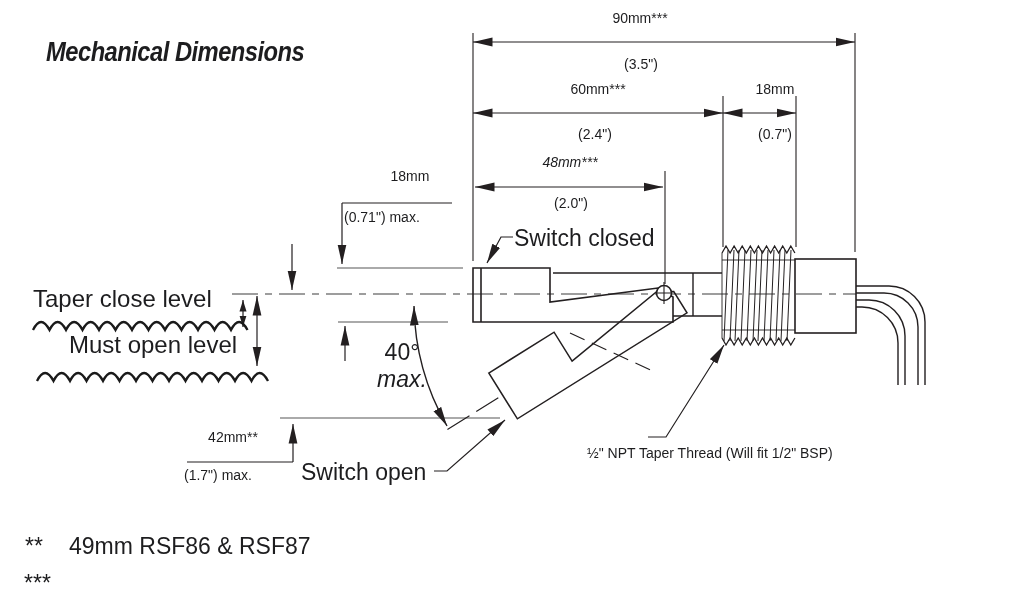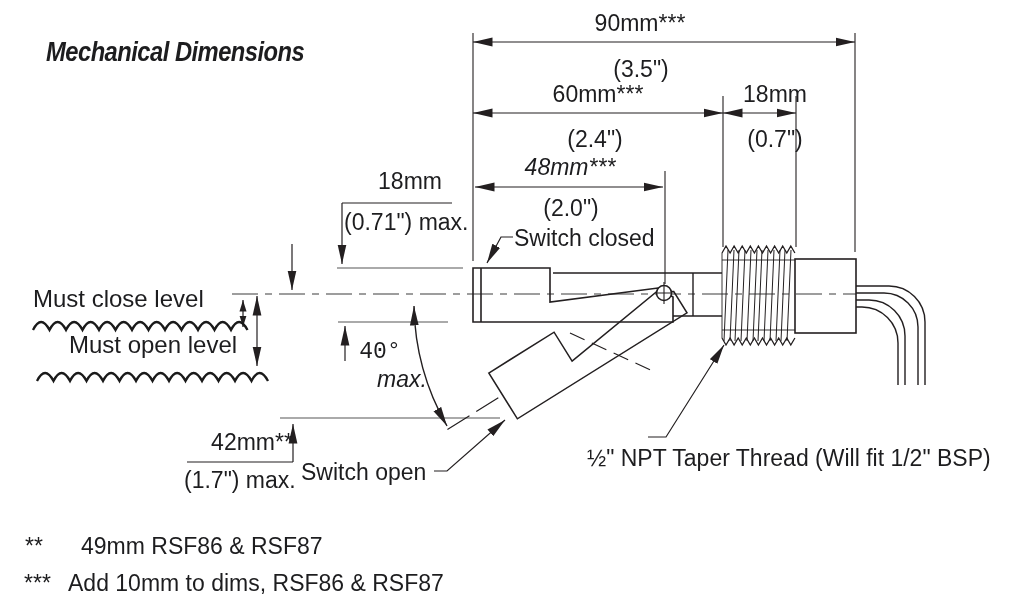--- a/index.html
+++ b/index.html
@@ -8,7 +8,7 @@
     font-family:"Liberation Sans",sans-serif;color:#1d1d1f;overflow:hidden;
   }
   .canvas svg{position:absolute;left:0;top:0;}
-  .lbl{position:absolute;white-space:nowrap;line-height:1.05;font-size:23px;}
+  .lbl{position:absolute;white-space:nowrap;line-height:1.05;font-size:14px;}
   .c{transform:translateX(-50%);}
   .m{font-size:24px;}
   .f{font-size:23px;}

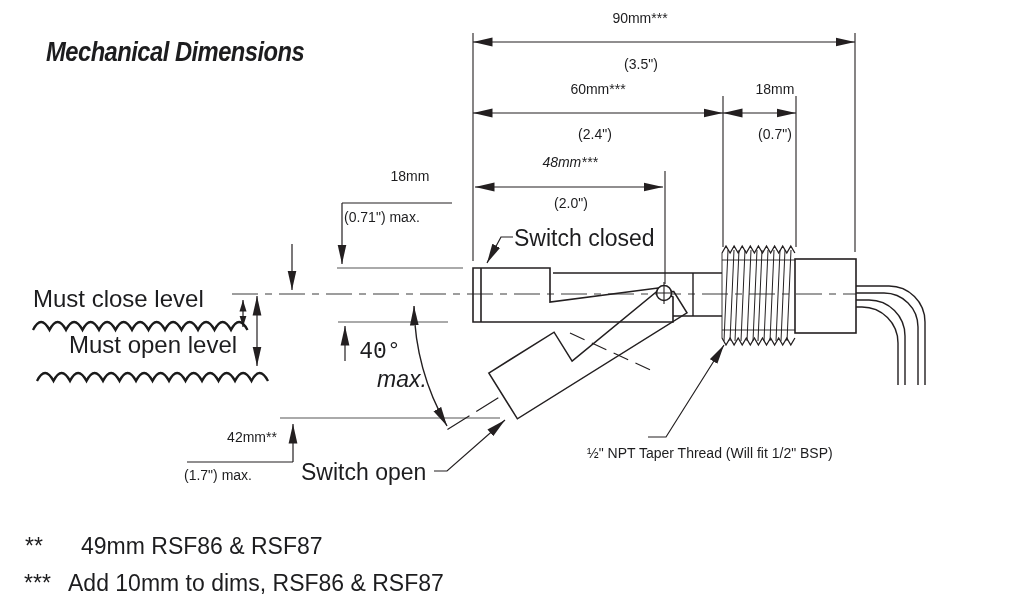--- a/index.html
+++ b/index.html
@@ -133,7 +133,7 @@
   <div class="lbl f" style="left:301px;top:460px;">Switch open</div>
   <div class="lbl f" style="left:514px;top:226px;">Switch closed</div>
 
-  <div class="lbl m" style="left:33px;top:286px;">Must close level</div>
+  <div class="lbl m" style="left:33px;top:286px;">Taper close level</div>
   <div class="lbl m" style="left:37px;top:332px;margin-left:32px;">Must open level</div>
 
   <div class="lbl c f" style="left:380px;top:340px;font-family:Liberation Mono, monospace;">40°</div>

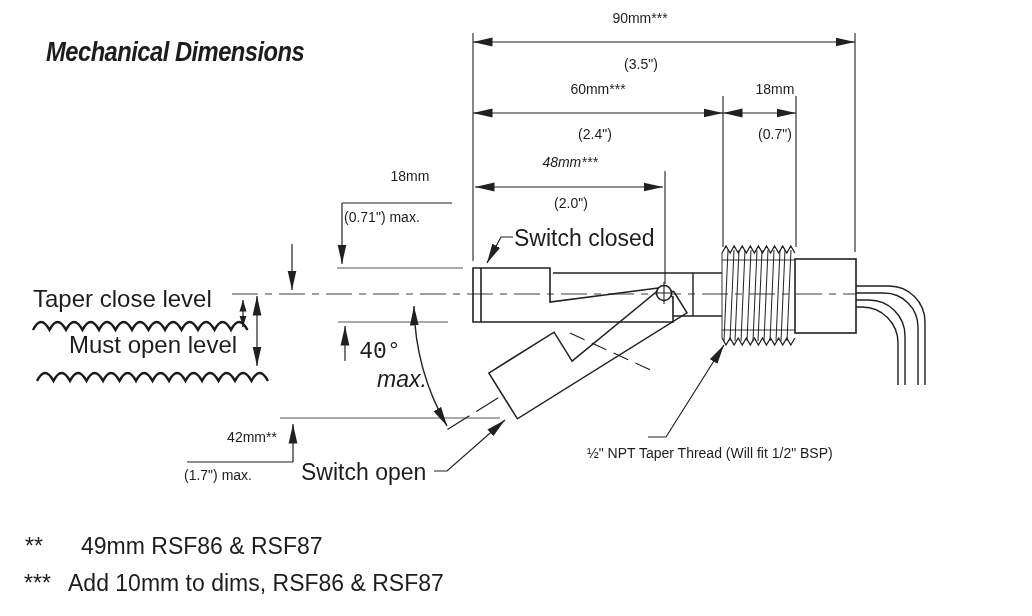--- a/index.html
+++ b/index.html
@@ -136,7 +136,7 @@
   <div class="lbl m" style="left:33px;top:286px;">Taper close level</div>
   <div class="lbl m" style="left:37px;top:332px;margin-left:32px;">Must open level</div>
 
-  <div class="lbl c f" style="left:380px;top:340px;font-family:Liberation Mono, monospace;">40°</div>
+  <div class="lbl c f" style="left:402px;top:340px;">40°</div>
   <div class="lbl c f" style="left:402px;top:367px;font-style:italic;">max.</div>
 
   <div class="lbl c" style="left:252px;top:430px;">42mm**</div>

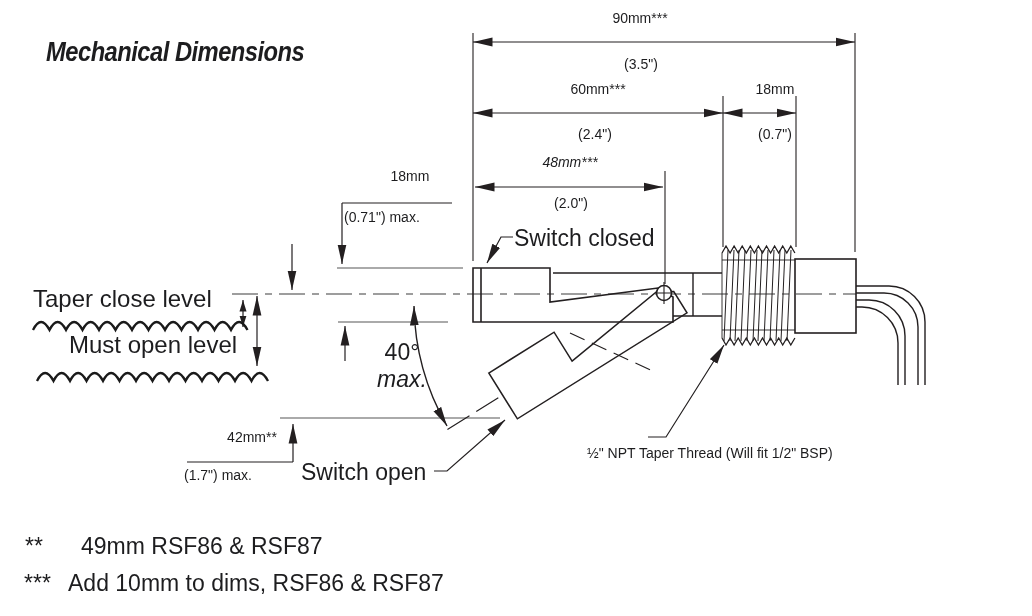--- a/index.html
+++ b/index.html
@@ -139,7 +139,7 @@
   <div class="lbl c f" style="left:402px;top:340px;">40°</div>
   <div class="lbl c f" style="left:402px;top:367px;font-style:italic;">max.</div>
 
-  <div class="lbl c" style="left:252px;top:430px;">42mm**</div>
+  <div class="lbl c" style="left:233px;top:430px;">42mm**</div>
   <div class="lbl" style="left:184px;top:468px;">(1.7") max.</div>
 
   <div class="lbl" style="left:587px;top:446px;">½" NPT Taper Thread (Will fit 1/2" BSP)</div>

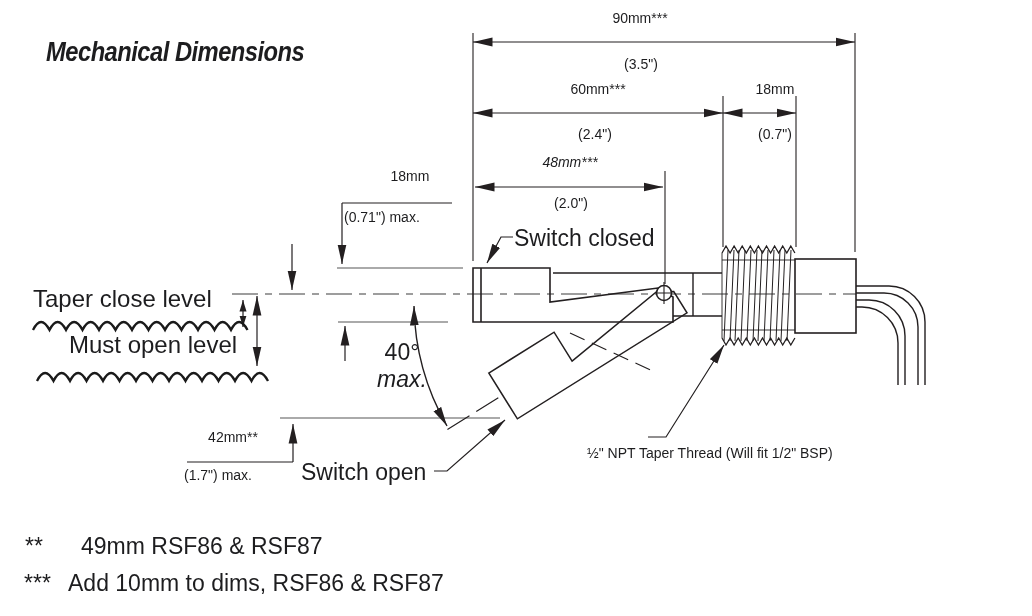--- a/index.html
+++ b/index.html
@@ -145,7 +145,7 @@
   <div class="lbl" style="left:587px;top:446px;">½" NPT Taper Thread (Will fit 1/2" BSP)</div>
 
   <div class="lbl f" style="left:25px;top:534px;">**</div>
-  <div class="lbl f" style="left:69px;top:534px;margin-left:12px;">49mm RSF86 &amp; RSF87</div>
+  <div class="lbl f" style="left:69px;top:534px;">49mm RSF86 &amp; RSF87</div>
   <div class="lbl f" style="left:24px;top:571px;">***</div>
   <div class="lbl f" style="left:68px;top:571px;">Add 10mm to dims, RSF86 &amp; RSF87</div>
 

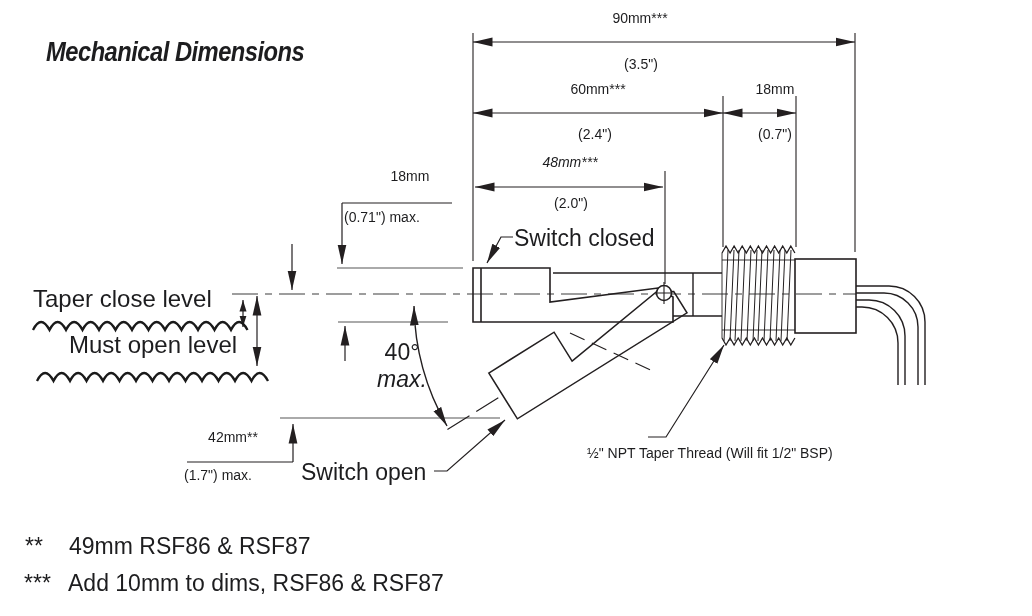--- a/index.html
+++ b/index.html
@@ -147,7 +147,6 @@
   <div class="lbl f" style="left:25px;top:534px;">**</div>
   <div class="lbl f" style="left:69px;top:534px;">49mm RSF86 &amp; RSF87</div>
   <div class="lbl f" style="left:24px;top:571px;">***</div>
-  <div class="lbl f" style="left:68px;top:571px;">Add 10mm to dims, RSF86 &amp; RSF87</div>
 
 </div>
 

